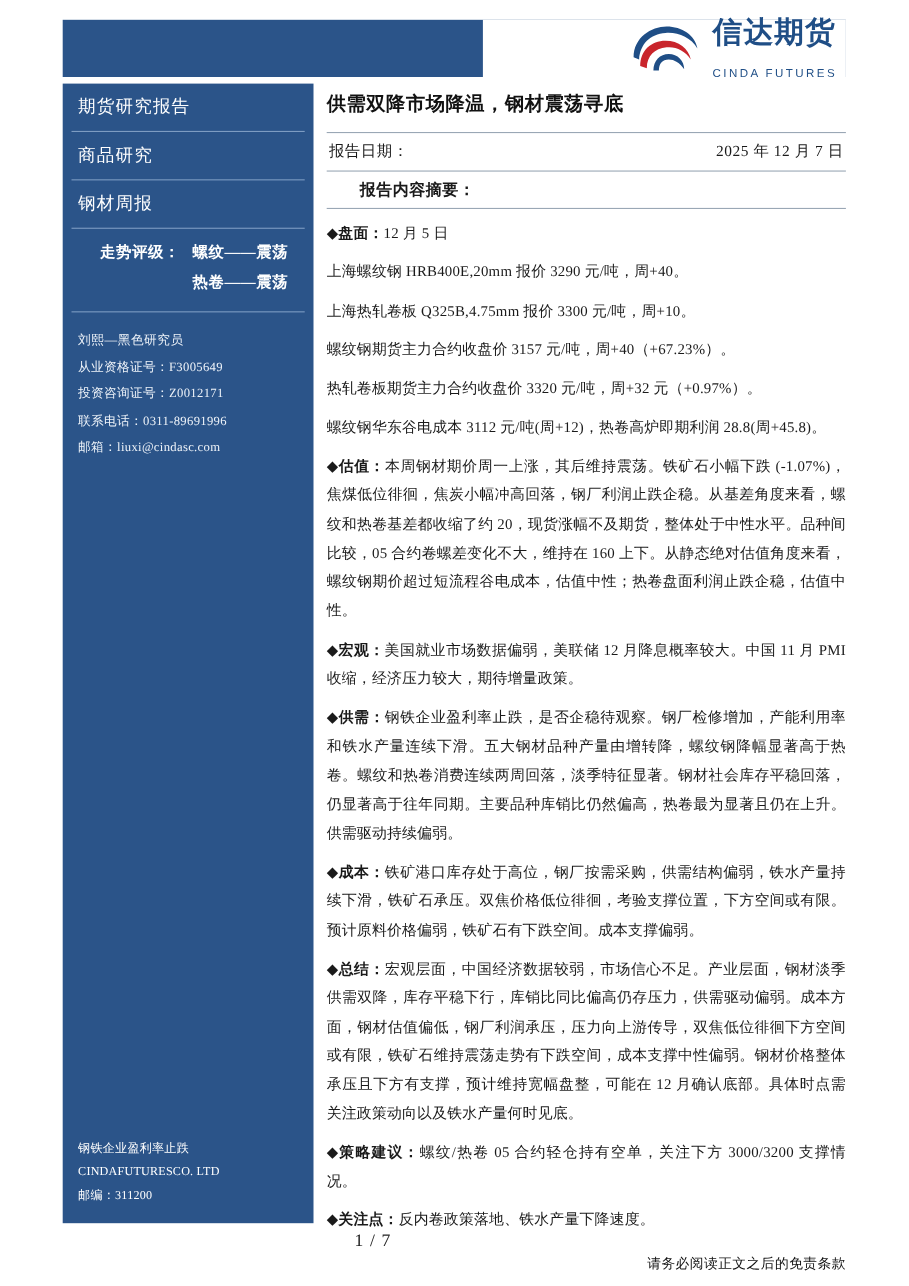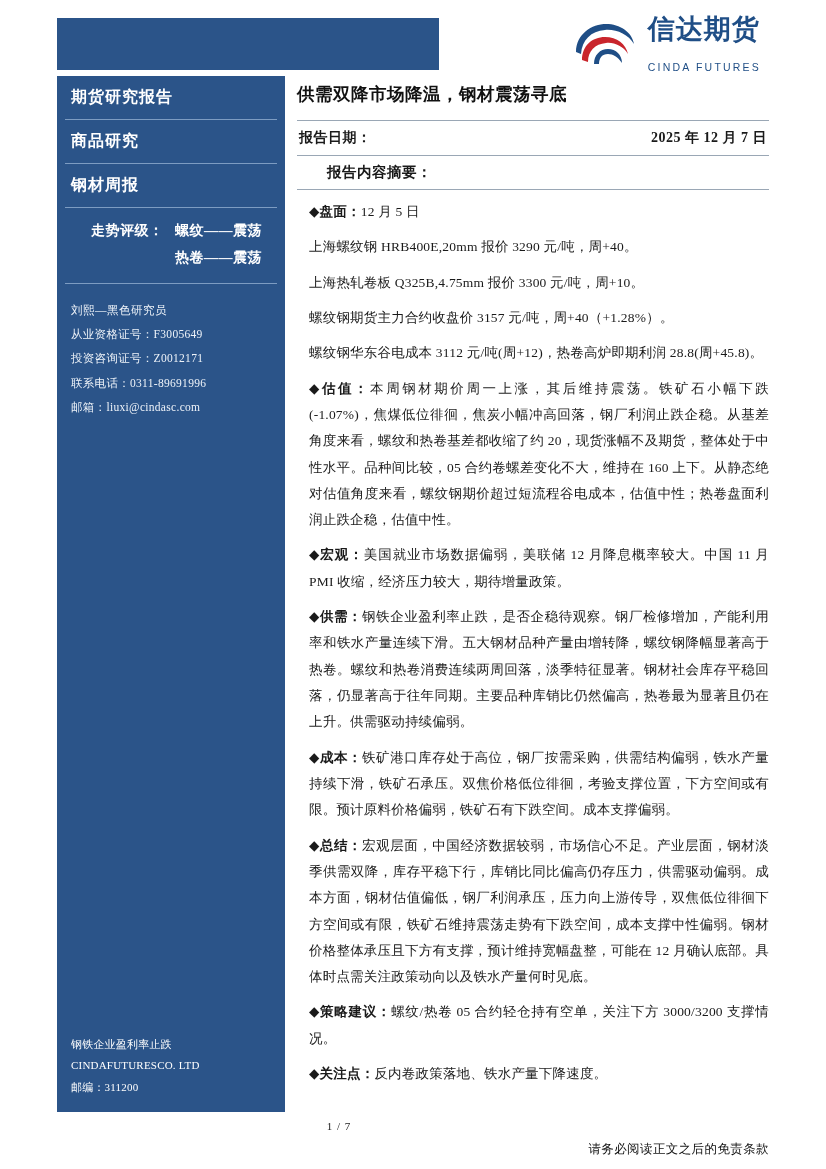--- a/index.html
+++ b/index.html
@@ -87,7 +87,7 @@
     padding: 11px 14px 11px 14px;
     font-family: "Liberation Serif", serif;
     font-size: 16px;
-    font-weight: bold;
+    font-weight: normal;
     letter-spacing: 1px;
   }
   .sb-sep {

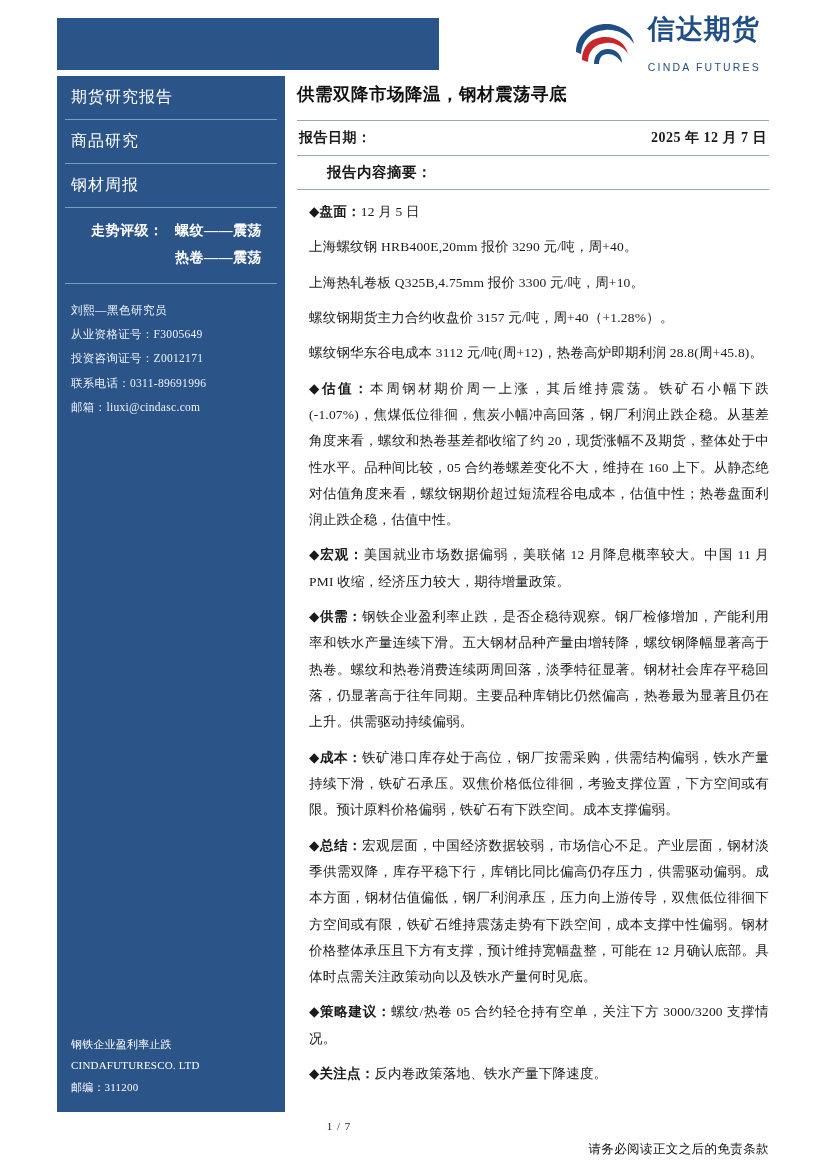--- a/index.html
+++ b/index.html
@@ -166,7 +166,6 @@
     font-size: 14px;
     padding: 8px 2px 8px 2px;
     letter-spacing: 0.5px;
-    font-weight: bold;
   }
   .summary-head {
     font-size: 14.5px;

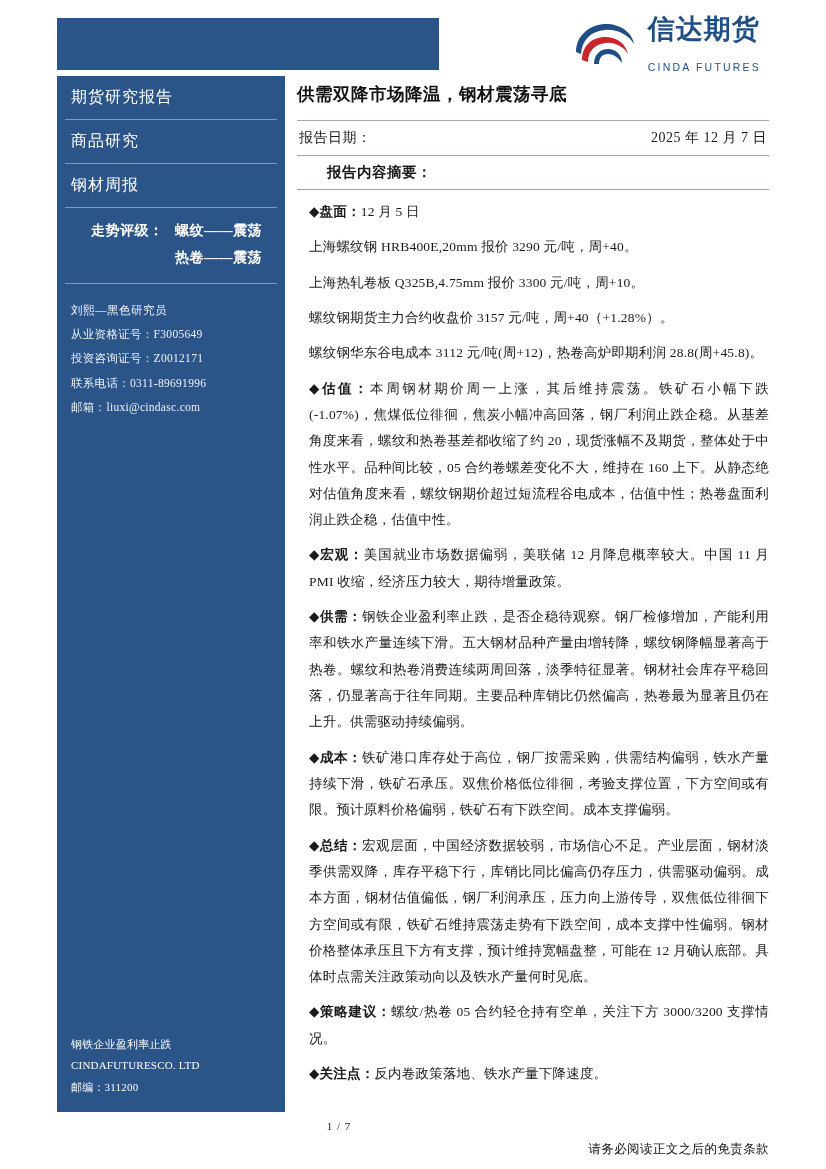--- a/index.html
+++ b/index.html
@@ -177,7 +177,7 @@
   .para {
     font-size: 13.5px;
     line-height: 1.95;
-    margin: 9px 0 0 12px;
+    margin: 9px 0 0 0;
     text-align: justify;
     letter-spacing: 0.2px;
   }

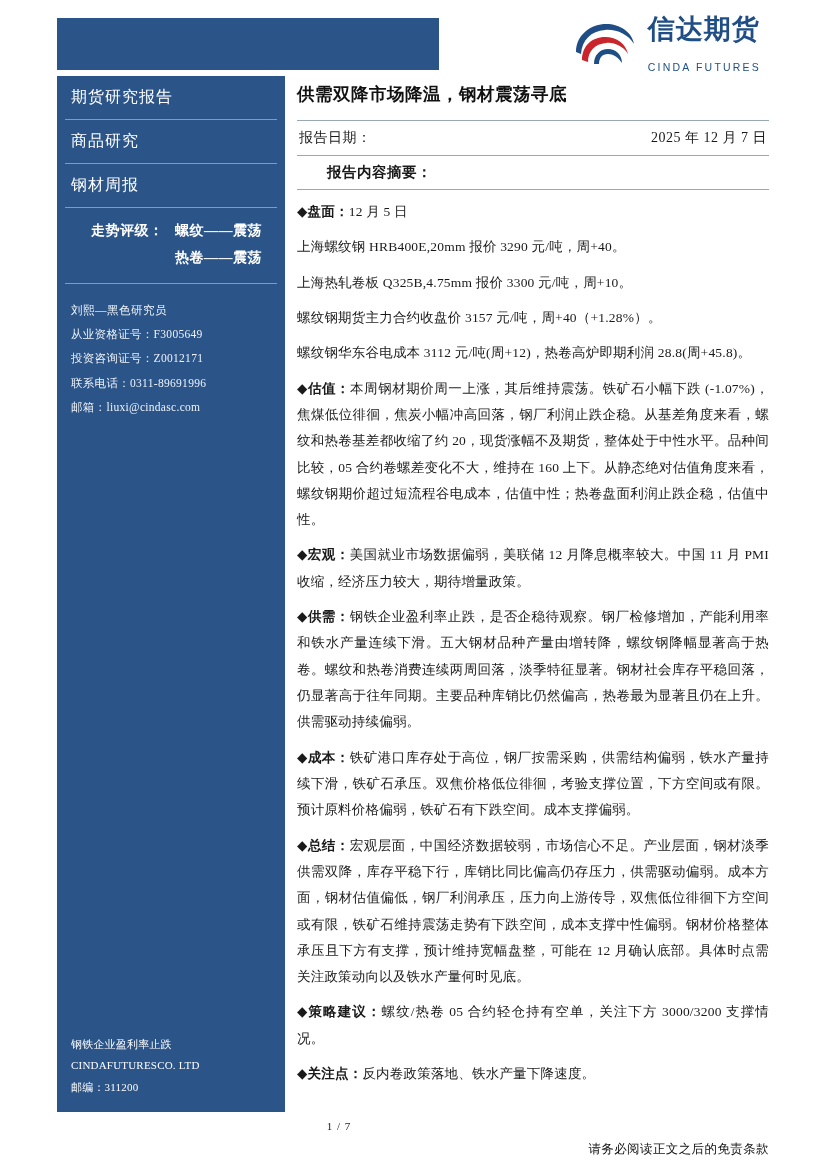--- a/index.html
+++ b/index.html
@@ -285,7 +285,7 @@
       <p class="para"><span class="bullet">◆</span><span class="lead">盘面：</span><span>12 月 5 日</span></p>
       <p class="para"><span class="bullet"></span><span class="lead"></span><span>上海螺纹钢 HRB400E,20mm 报价 3290 元/吨，周+40。</span></p>
       <p class="para"><span class="bullet"></span><span class="lead"></span><span>上海热轧卷板 Q325B,4.75mm 报价 3300 元/吨，周+10。</span></p>
-      <p class="para"><span class="bullet"></span><span class="lead"></span><span>螺纹钢期货主力合约收盘价 3157 元/吨，周+40（+1.28%）。</span></p>
+      <p class="para"><span class="bullet"></span><span class="lead"></span><span>螺纹钢期货主力合约收盘价 3157 元/吨，周+40（+67.23%）。</span></p>
       <p class="para"><span class="bullet"></span><span class="lead"></span><span>螺纹钢华东谷电成本 3112 元/吨(周+12)，热卷高炉即期利润 28.8(周+45.8)。</span></p>
       <p class="para"><span class="bullet">◆</span><span class="lead">估值：</span><span>本周钢材期价周一上涨，其后维持震荡。铁矿石小幅下跌 (-1.07%)，焦煤低位徘徊，焦炭小幅冲高回落，钢厂利润止跌企稳。从基差角度来看，螺纹和热卷基差都收缩了约 20，现货涨幅不及期货，整体处于中性水平。品种间比较，05 合约卷螺差变化不大，维持在 160 上下。从静态绝对估值角度来看，螺纹钢期价超过短流程谷电成本，估值中性；热卷盘面利润止跌企稳，估值中性。</span></p>
       <p class="para"><span class="bullet">◆</span><span class="lead">宏观：</span><span>美国就业市场数据偏弱，美联储 12 月降息概率较大。中国 11 月 PMI 收缩，经济压力较大，期待增量政策。</span></p>

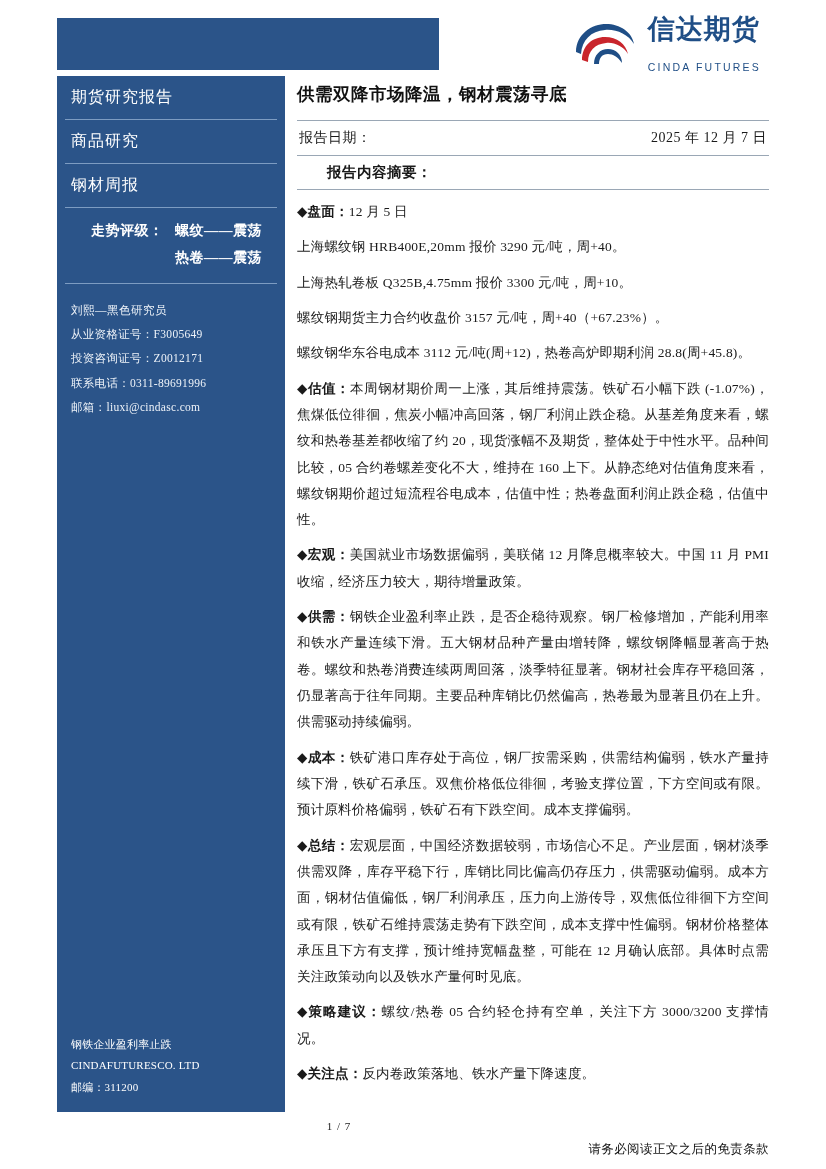--- a/index.html
+++ b/index.html
@@ -286,6 +286,7 @@
       <p class="para"><span class="bullet"></span><span class="lead"></span><span>上海螺纹钢 HRB400E,20mm 报价 3290 元/吨，周+40。</span></p>
       <p class="para"><span class="bullet"></span><span class="lead"></span><span>上海热轧卷板 Q325B,4.75mm 报价 3300 元/吨，周+10。</span></p>
       <p class="para"><span class="bullet"></span><span class="lead"></span><span>螺纹钢期货主力合约收盘价 3157 元/吨，周+40（+67.23%）。</span></p>
+      <p class="para"><span class="bullet"></span><span class="lead"></span><span>热轧卷板期货主力合约收盘价 3320 元/吨，周+32 元（+0.97%）。</span></p>
       <p class="para"><span class="bullet"></span><span class="lead"></span><span>螺纹钢华东谷电成本 3112 元/吨(周+12)，热卷高炉即期利润 28.8(周+45.8)。</span></p>
       <p class="para"><span class="bullet">◆</span><span class="lead">估值：</span><span>本周钢材期价周一上涨，其后维持震荡。铁矿石小幅下跌 (-1.07%)，焦煤低位徘徊，焦炭小幅冲高回落，钢厂利润止跌企稳。从基差角度来看，螺纹和热卷基差都收缩了约 20，现货涨幅不及期货，整体处于中性水平。品种间比较，05 合约卷螺差变化不大，维持在 160 上下。从静态绝对估值角度来看，螺纹钢期价超过短流程谷电成本，估值中性；热卷盘面利润止跌企稳，估值中性。</span></p>
       <p class="para"><span class="bullet">◆</span><span class="lead">宏观：</span><span>美国就业市场数据偏弱，美联储 12 月降息概率较大。中国 11 月 PMI 收缩，经济压力较大，期待增量政策。</span></p>

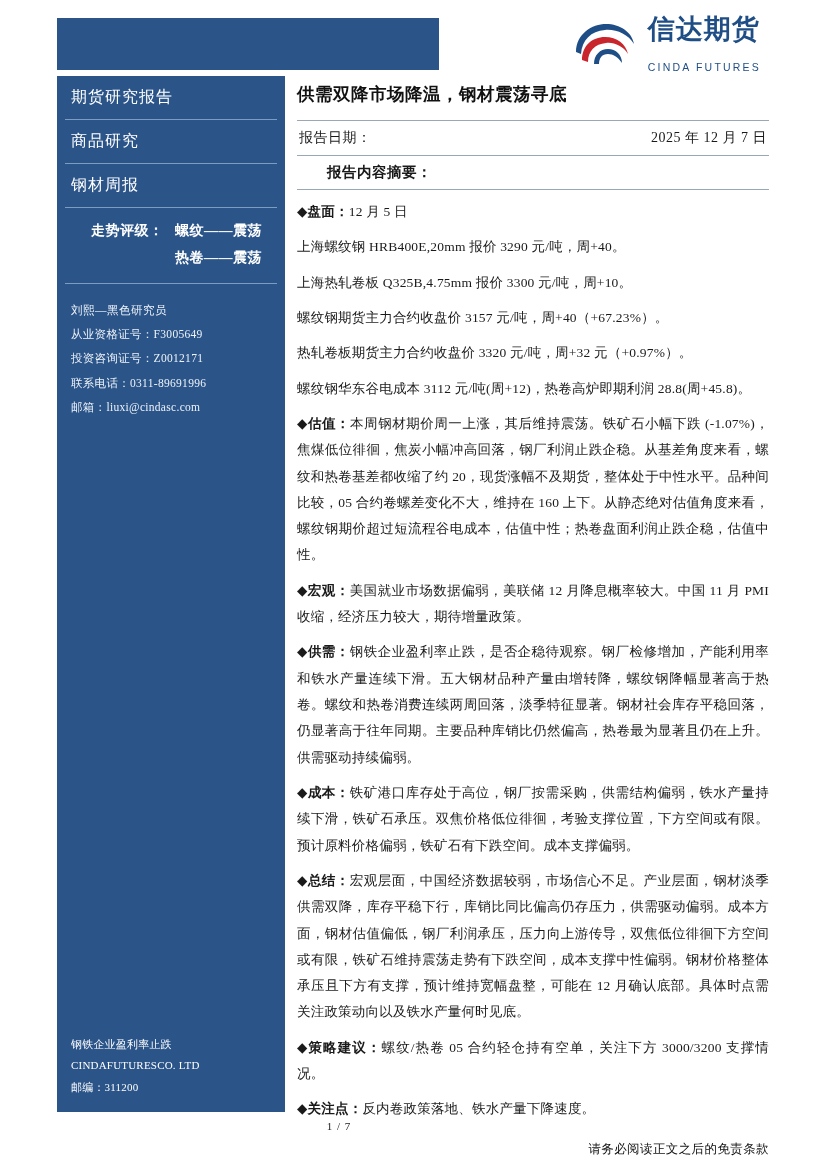--- a/index.html
+++ b/index.html
@@ -195,7 +195,7 @@
     top: 1120px;
     width: 678px;
     text-align: center;
-    font-size: 11px;
+    font-size: 16px;
     color: #222;
     letter-spacing: 1px;
   }

